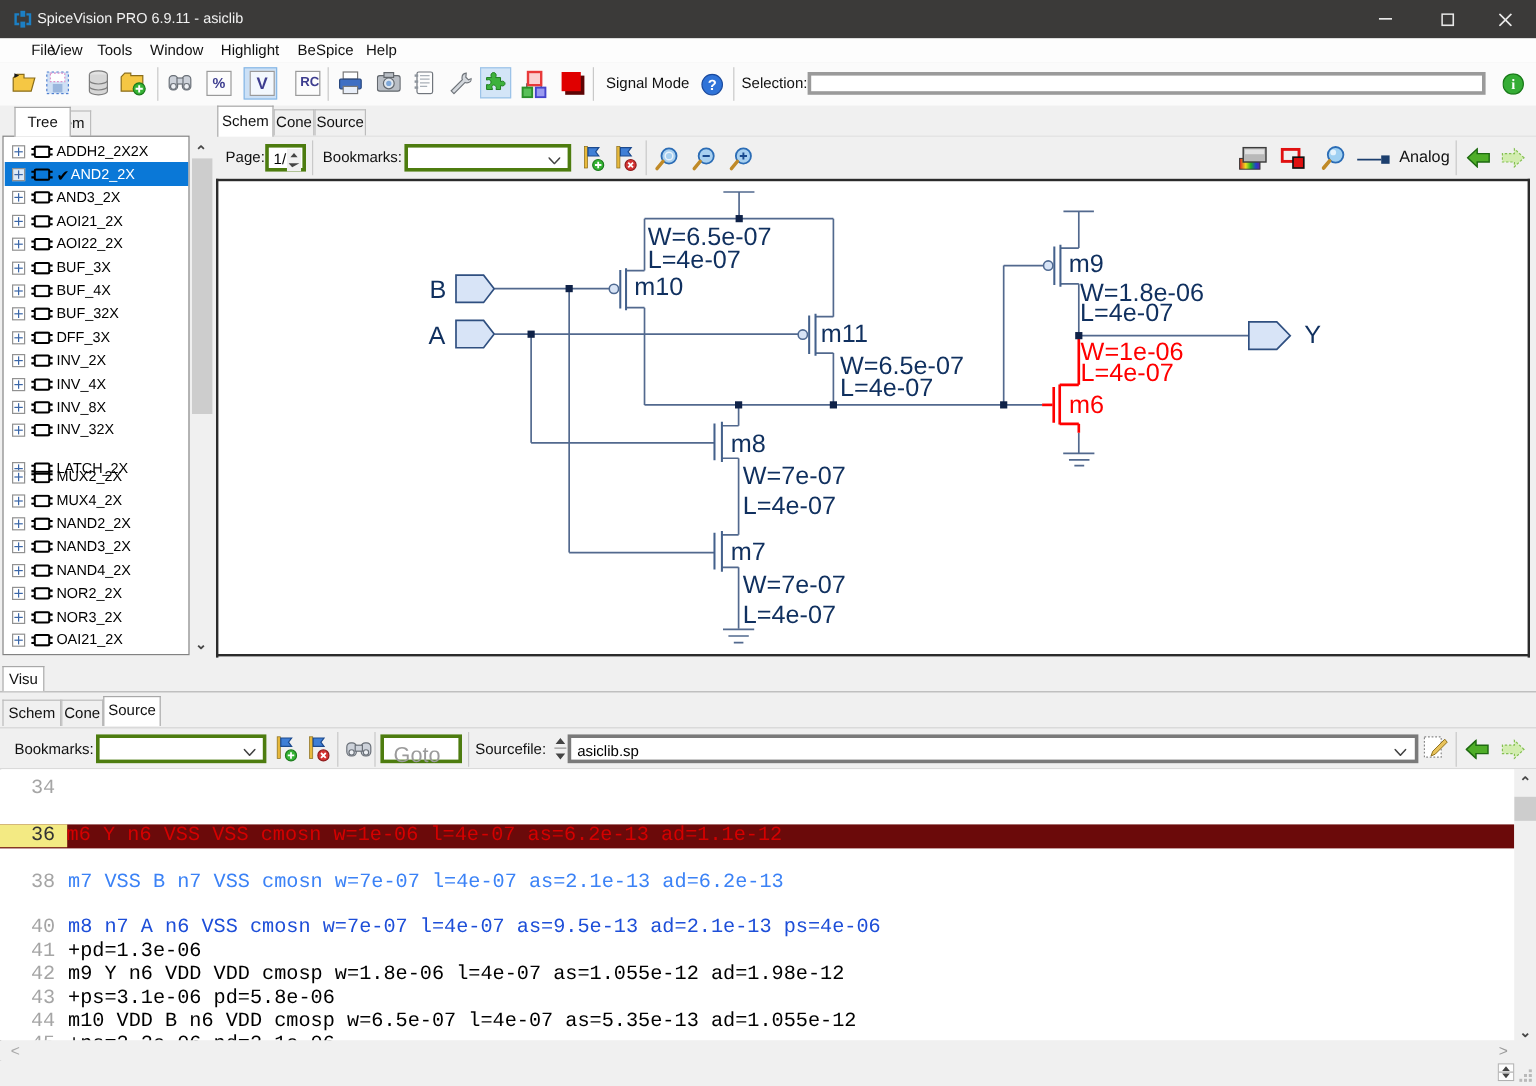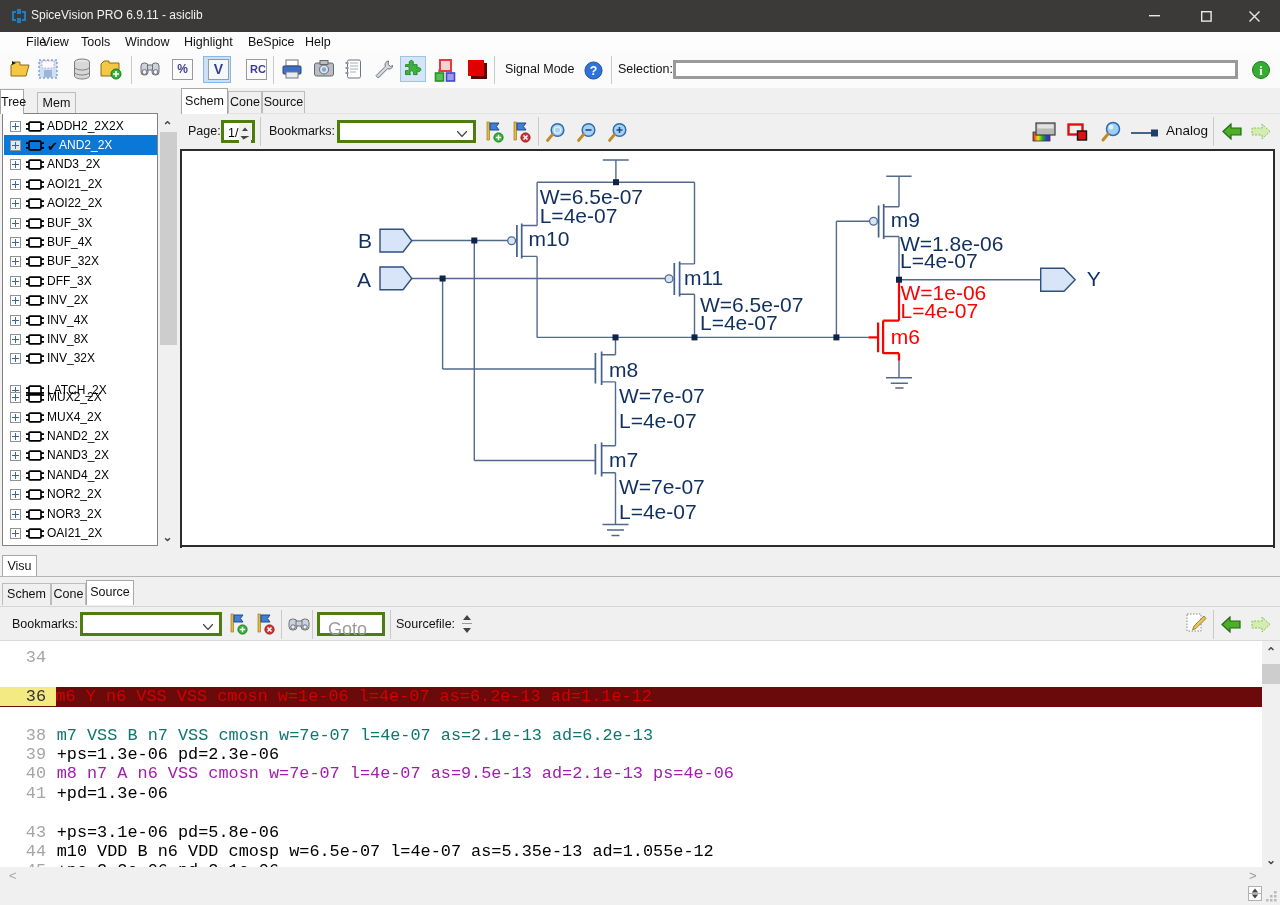--- a/index.html
+++ b/index.html
@@ -148,7 +148,7 @@
   <text x="9" y="13.5" text-anchor="middle" font-size="12" font-weight="bold" fill="#ffffff" font-family="Liberation Serif">i</text>
  </svg>
 </div>
-<div class="tab on abs" style="left:0;top:89px;width:24px;height:25px;line-height:24px">Tree</div>
+<div class="tab on abs" style="left:12px;top:89px;width:47px;height:25px;line-height:24px">Tree</div>
 <div class="tab abs" style="left:37px;top:92px;width:39px;height:22px;line-height:20px">Mem</div>
 <div id="treelist" class="abs">
 <div class="trow" style="top:1.5px">

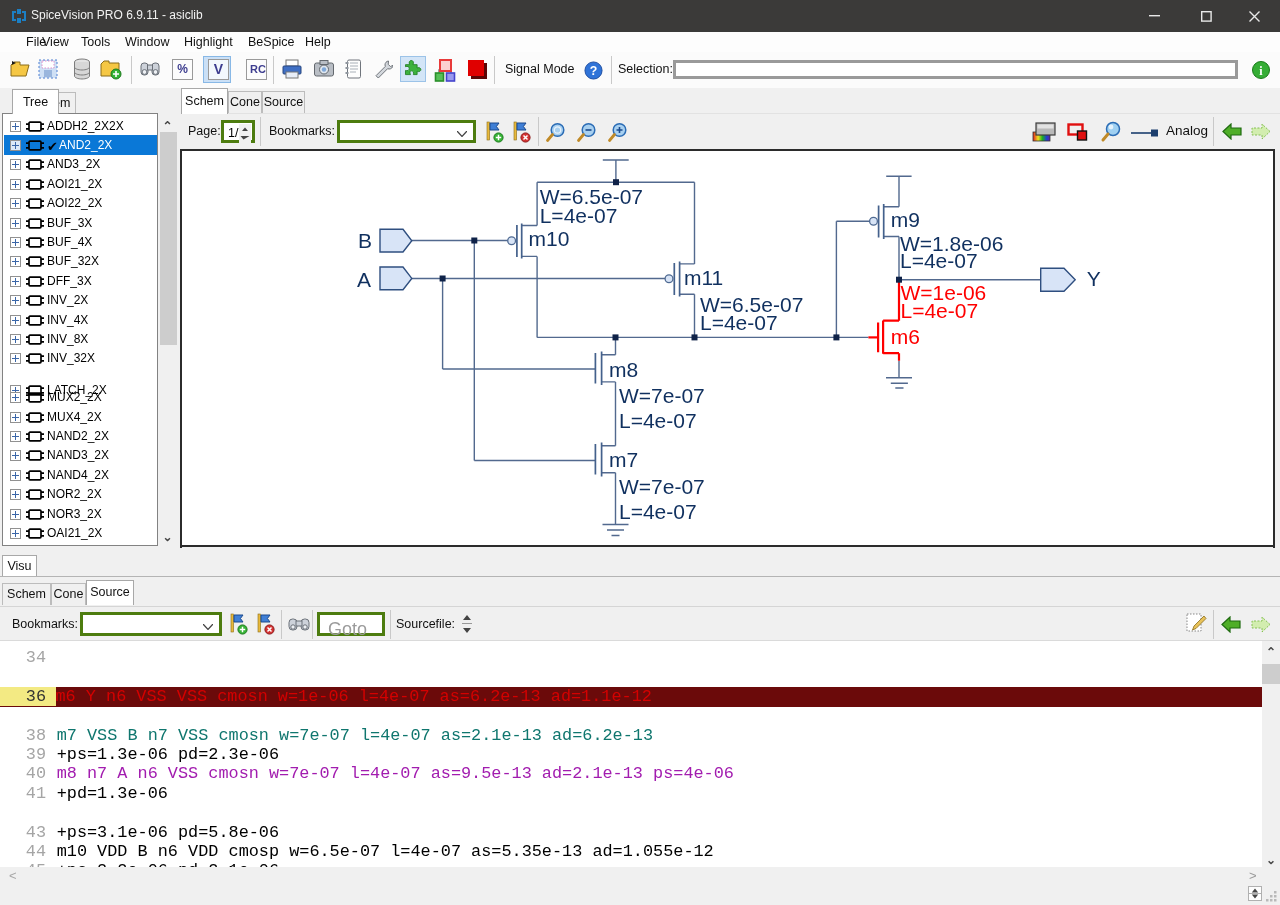--- a/index.html
+++ b/index.html
@@ -537,6 +537,9 @@
         <path d="M6 1l4 5H2zM6 19l4-5H2z" fill="#444"></path>
         <path d="M1 9.5h10" stroke="#999"></path>
       </svg>
+ <div class="tbox" style="left:473px;top:5px;width:709px;height:24px;border-color:#7a7a7a;font-size:12.5px;padding:4px 0 0 5px">asiclib.sp<svg class="abs" style="right:7px;top:9px" width="10" height="6">
+          <path d="M0 0l5 5.4L10 0" fill="none" stroke="#444" stroke-width="1.3"></path>
+        </svg></div>
  <svg class="ibtn" style="left:1186px;top:6px" width="21" height="21" viewBox="0 0 21 21">
   <rect x="1" y="1" width="14" height="17" fill="#fff" stroke="#888" stroke-dasharray="1.5 1.5"></rect>
   <path d="M18 3L8 13l-1.5 4L10 15.5l10-10z" fill="#e8c25a" stroke="#8a6d1a" stroke-width="0.8"></path>

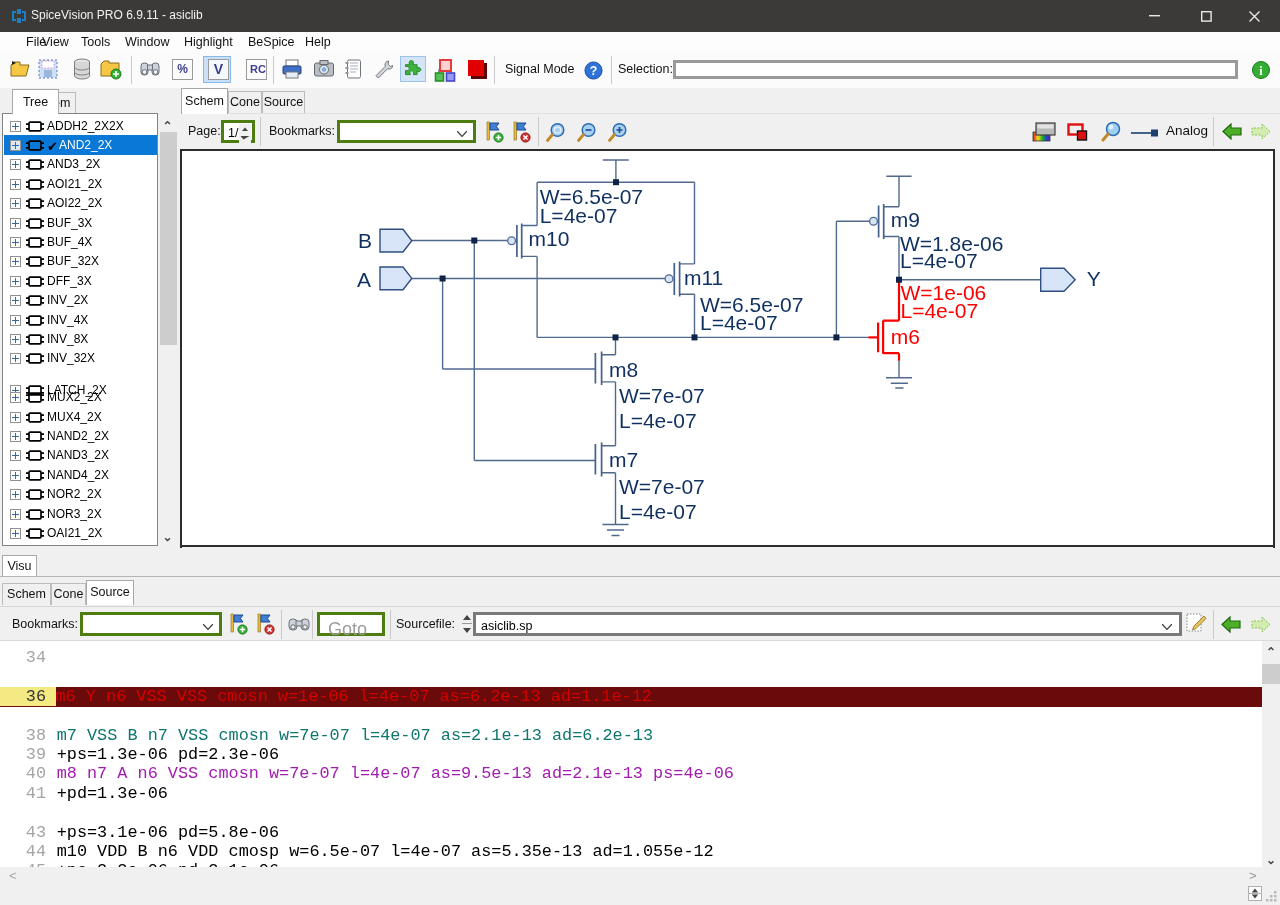--- a/index.html
+++ b/index.html
@@ -556,7 +556,7 @@
 <div id="srcwrap" class="abs">
 <div class="sl" style="top:7.0px"><span class="no">34</span><span style="color:#000"></span></div>
 <div class="sl" style="top:45.8px;left:0;width:1262px;background:#6b0a0a"><span class="no" style="background:#f3ea83;color:#333;width:55.5px;padding-right:9.5px">36</span><span style="color:#d40000">m6 Y n6 VSS VSS cmosn w=1e-06 l=4e-07 as=6.2e-13 ad=1.1e-12</span></div>
-<div class="sl" style="top:84.6px"><span class="no">38</span><span style="color:#0f766e">m7 VSS B n7 VSS cmosn w=7e-07 l=4e-07 as=2.1e-13 ad=6.2e-13</span></div>
+<div class="sl" style="top:84.6px"><span class="no">38</span><span style="color:#3b82f6">m7 VSS B n7 VSS cmosn w=7e-07 l=4e-07 as=2.1e-13 ad=6.2e-13</span></div>
 <div class="sl" style="top:104.0px"><span class="no">39</span><span style="color:#000">+ps=1.3e-06 pd=2.3e-06</span></div>
 <div class="sl" style="top:123.4px"><span class="no">40</span><span style="color:#a21caf">m8 n7 A n6 VSS cmosn w=7e-07 l=4e-07 as=9.5e-13 ad=2.1e-13 ps=4e-06</span></div>
 <div class="sl" style="top:142.8px"><span class="no">41</span><span style="color:#000">+pd=1.3e-06</span></div>

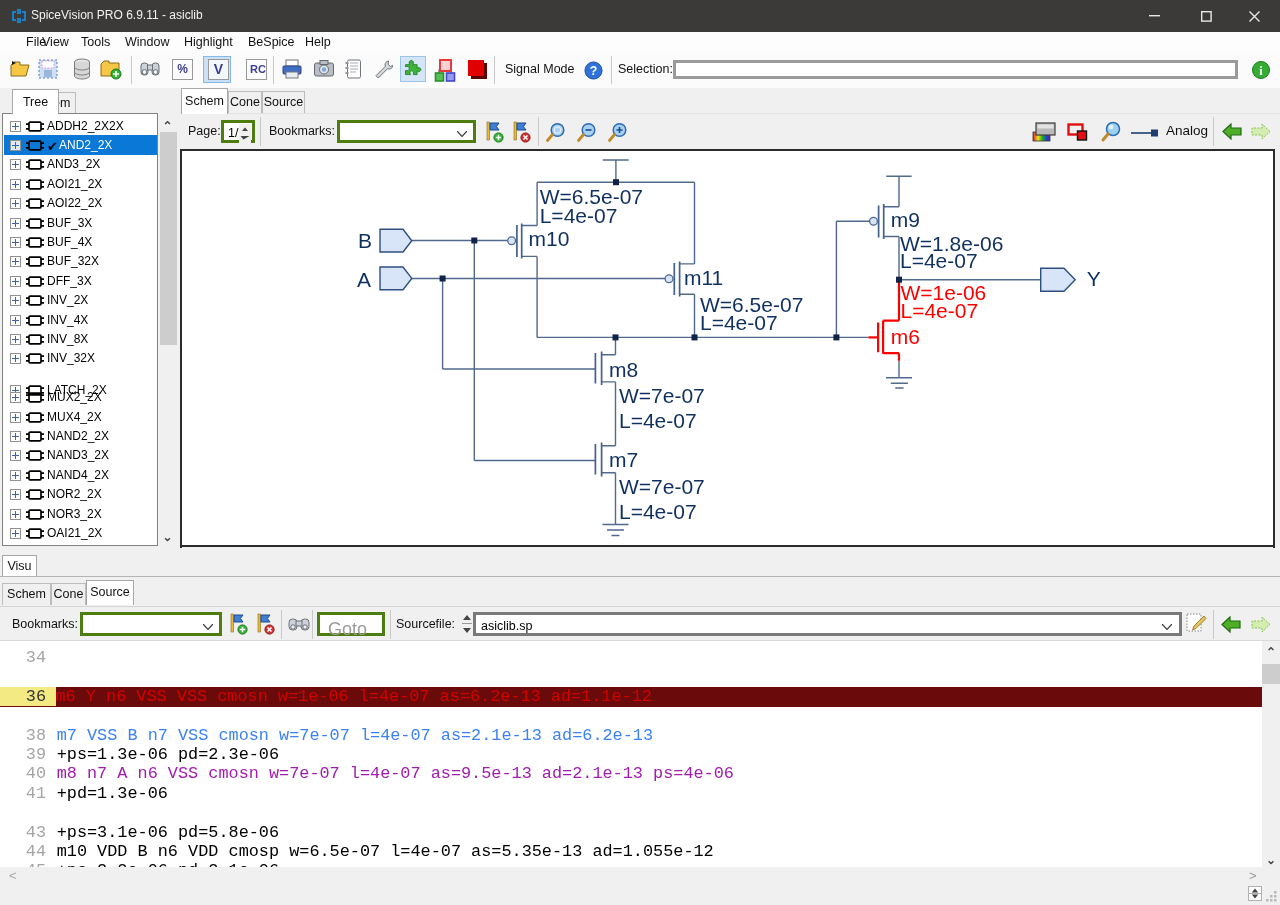--- a/index.html
+++ b/index.html
@@ -557,7 +557,6 @@
 <div class="sl" style="top:7.0px"><span class="no">34</span><span style="color:#000"></span></div>
 <div class="sl" style="top:45.8px;left:0;width:1262px;background:#6b0a0a"><span class="no" style="background:#f3ea83;color:#333;width:55.5px;padding-right:9.5px">36</span><span style="color:#d40000">m6 Y n6 VSS VSS cmosn w=1e-06 l=4e-07 as=6.2e-13 ad=1.1e-12</span></div>
 <div class="sl" style="top:84.6px"><span class="no">38</span><span style="color:#3b82f6">m7 VSS B n7 VSS cmosn w=7e-07 l=4e-07 as=2.1e-13 ad=6.2e-13</span></div>
-<div class="sl" style="top:104.0px"><span class="no">39</span><span style="color:#000">+ps=1.3e-06 pd=2.3e-06</span></div>
 <div class="sl" style="top:123.4px"><span class="no">40</span><span style="color:#a21caf">m8 n7 A n6 VSS cmosn w=7e-07 l=4e-07 as=9.5e-13 ad=2.1e-13 ps=4e-06</span></div>
 <div class="sl" style="top:142.8px"><span class="no">41</span><span style="color:#000">+pd=1.3e-06</span></div>
 <div class="sl" style="top:181.6px"><span class="no">43</span><span style="color:#000">+ps=3.1e-06 pd=5.8e-06</span></div>

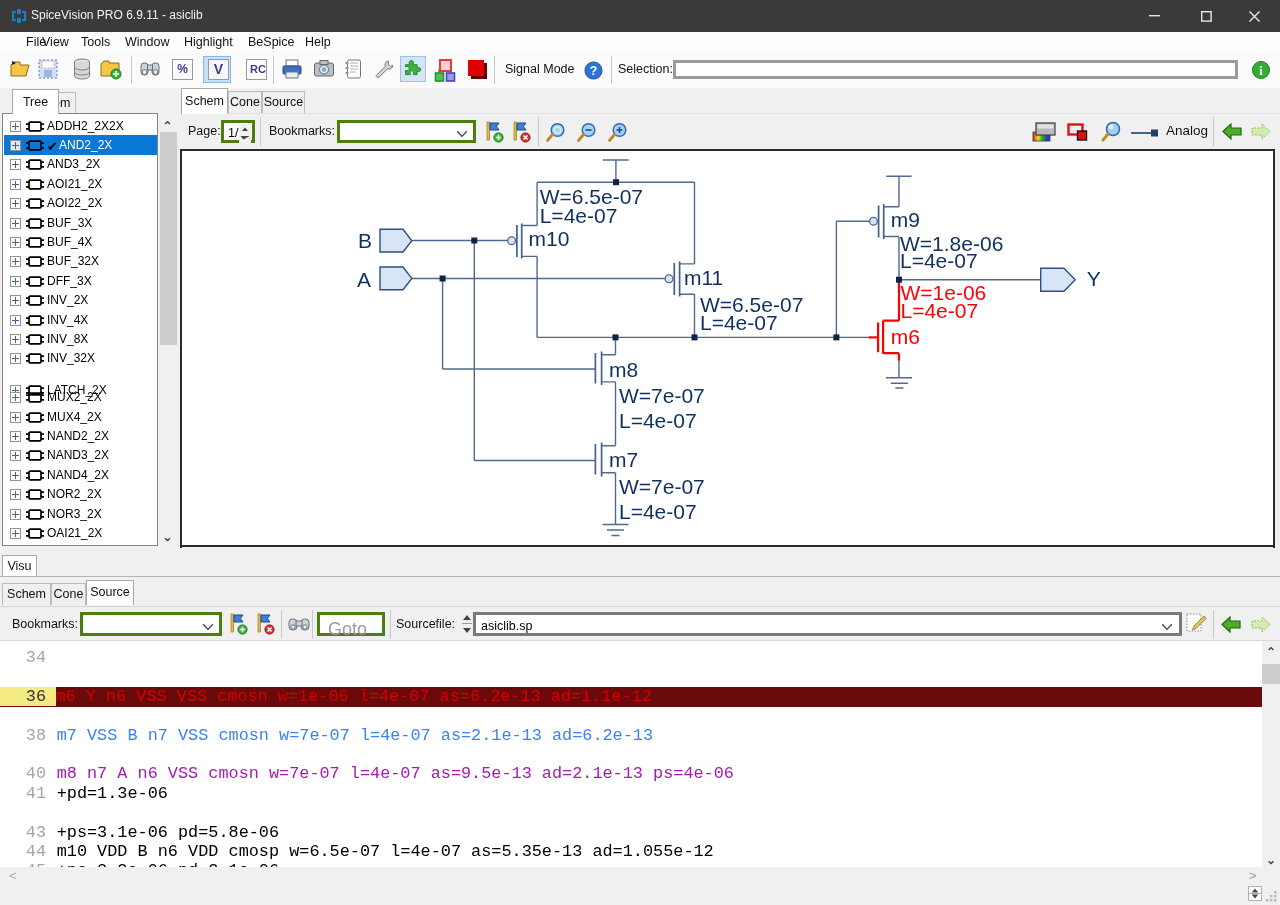--- a/index.html
+++ b/index.html
@@ -557,7 +557,7 @@
 <div class="sl" style="top:7.0px"><span class="no">34</span><span style="color:#000"></span></div>
 <div class="sl" style="top:45.8px;left:0;width:1262px;background:#6b0a0a"><span class="no" style="background:#f3ea83;color:#333;width:55.5px;padding-right:9.5px">36</span><span style="color:#d40000">m6 Y n6 VSS VSS cmosn w=1e-06 l=4e-07 as=6.2e-13 ad=1.1e-12</span></div>
 <div class="sl" style="top:84.6px"><span class="no">38</span><span style="color:#3b82f6">m7 VSS B n7 VSS cmosn w=7e-07 l=4e-07 as=2.1e-13 ad=6.2e-13</span></div>
-<div class="sl" style="top:123.4px"><span class="no">40</span><span style="color:#a21caf">m8 n7 A n6 VSS cmosn w=7e-07 l=4e-07 as=9.5e-13 ad=2.1e-13 ps=4e-06</span></div>
+<div class="sl" style="top:123.4px"><span class="no">40</span><span style="color:#1d4ed8">m8 n7 A n6 VSS cmosn w=7e-07 l=4e-07 as=9.5e-13 ad=2.1e-13 ps=4e-06</span></div>
 <div class="sl" style="top:142.8px"><span class="no">41</span><span style="color:#000">+pd=1.3e-06</span></div>
 <div class="sl" style="top:181.6px"><span class="no">43</span><span style="color:#000">+ps=3.1e-06 pd=5.8e-06</span></div>
 <div class="sl" style="top:201.0px"><span class="no">44</span><span style="color:#000">m10 VDD B n6 VDD cmosp w=6.5e-07 l=4e-07 as=5.35e-13 ad=1.055e-12</span></div>

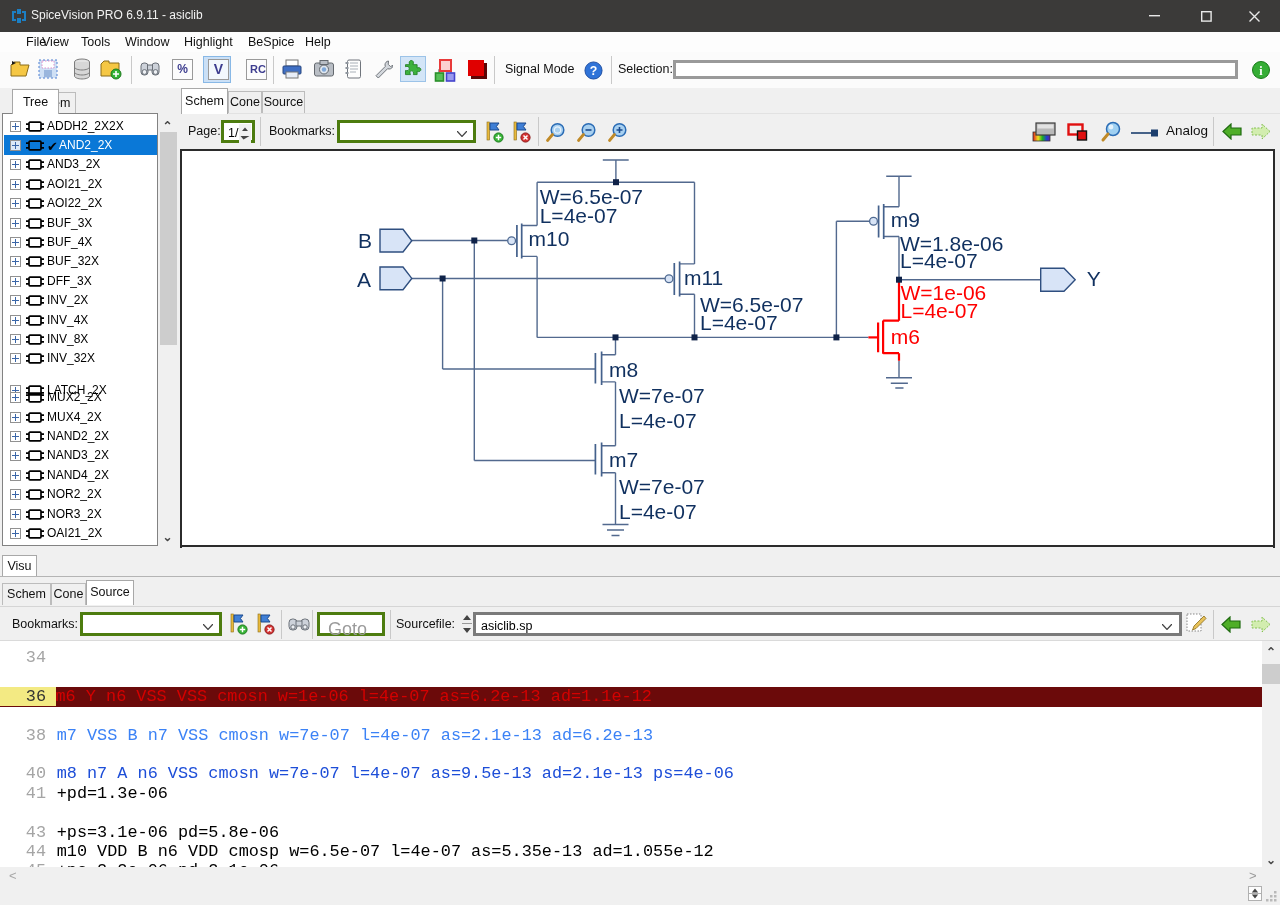--- a/index.html
+++ b/index.html
@@ -559,6 +559,7 @@
 <div class="sl" style="top:84.6px"><span class="no">38</span><span style="color:#3b82f6">m7 VSS B n7 VSS cmosn w=7e-07 l=4e-07 as=2.1e-13 ad=6.2e-13</span></div>
 <div class="sl" style="top:123.4px"><span class="no">40</span><span style="color:#1d4ed8">m8 n7 A n6 VSS cmosn w=7e-07 l=4e-07 as=9.5e-13 ad=2.1e-13 ps=4e-06</span></div>
 <div class="sl" style="top:142.8px"><span class="no">41</span><span style="color:#000">+pd=1.3e-06</span></div>
+<div class="sl" style="top:162.2px"><span class="no">42</span><span style="color:#000">m9 Y n6 VDD VDD cmosp w=1.8e-06 l=4e-07 as=1.055e-12 ad=1.98e-12</span></div>
 <div class="sl" style="top:181.6px"><span class="no">43</span><span style="color:#000">+ps=3.1e-06 pd=5.8e-06</span></div>
 <div class="sl" style="top:201.0px"><span class="no">44</span><span style="color:#000">m10 VDD B n6 VDD cmosp w=6.5e-07 l=4e-07 as=5.35e-13 ad=1.055e-12</span></div>
 <div class="sl" style="top:220.4px"><span class="no">45</span><span style="color:#000">+ps=2.2e-06 pd=2.1e-06</span></div>

